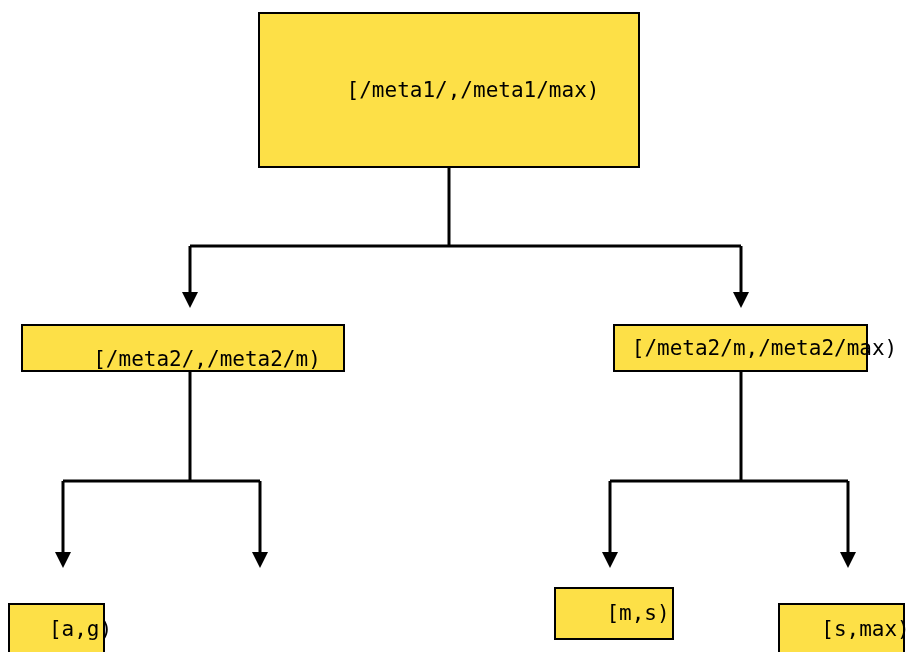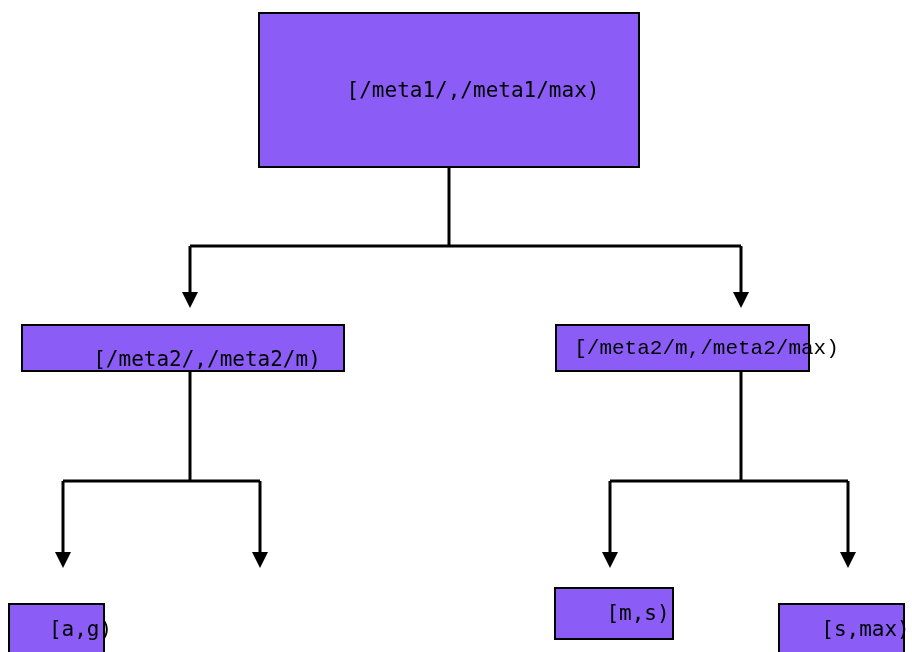--- a/index.html
+++ b/index.html
@@ -28,7 +28,7 @@
     position: absolute;
     box-sizing: border-box;
     border: 2px solid #000000;
-    background: #8b5cf6;
+    background: #fde047;
     display: flex;
     align-items: center;
     justify-content: center;

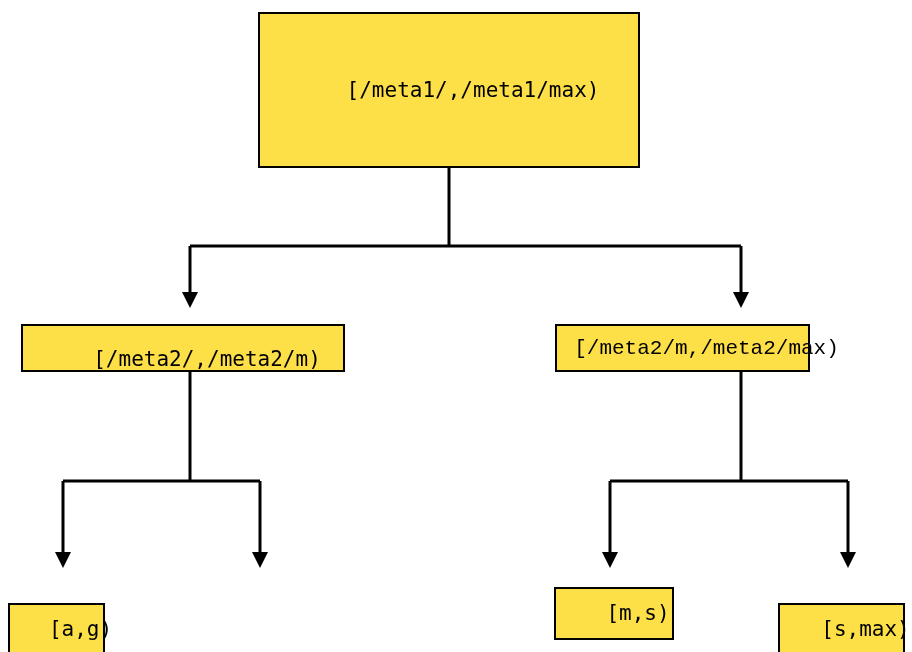--- a/index.html
+++ b/index.html
@@ -97,7 +97,7 @@
     <span class="node-label">[/meta2/,/meta2/m)</span>
   </div>
 
-  <div class="node node-mid" style="left:555px; top:324px; width:255px; height:48px;font-family:Liberation Mono, monospace;">
+  <div class="node node-mid" style="left:613px; top:324px; width:255px; height:48px;">
     <span class="node-label">[/meta2/m,/meta2/max)</span>
   </div>
 

